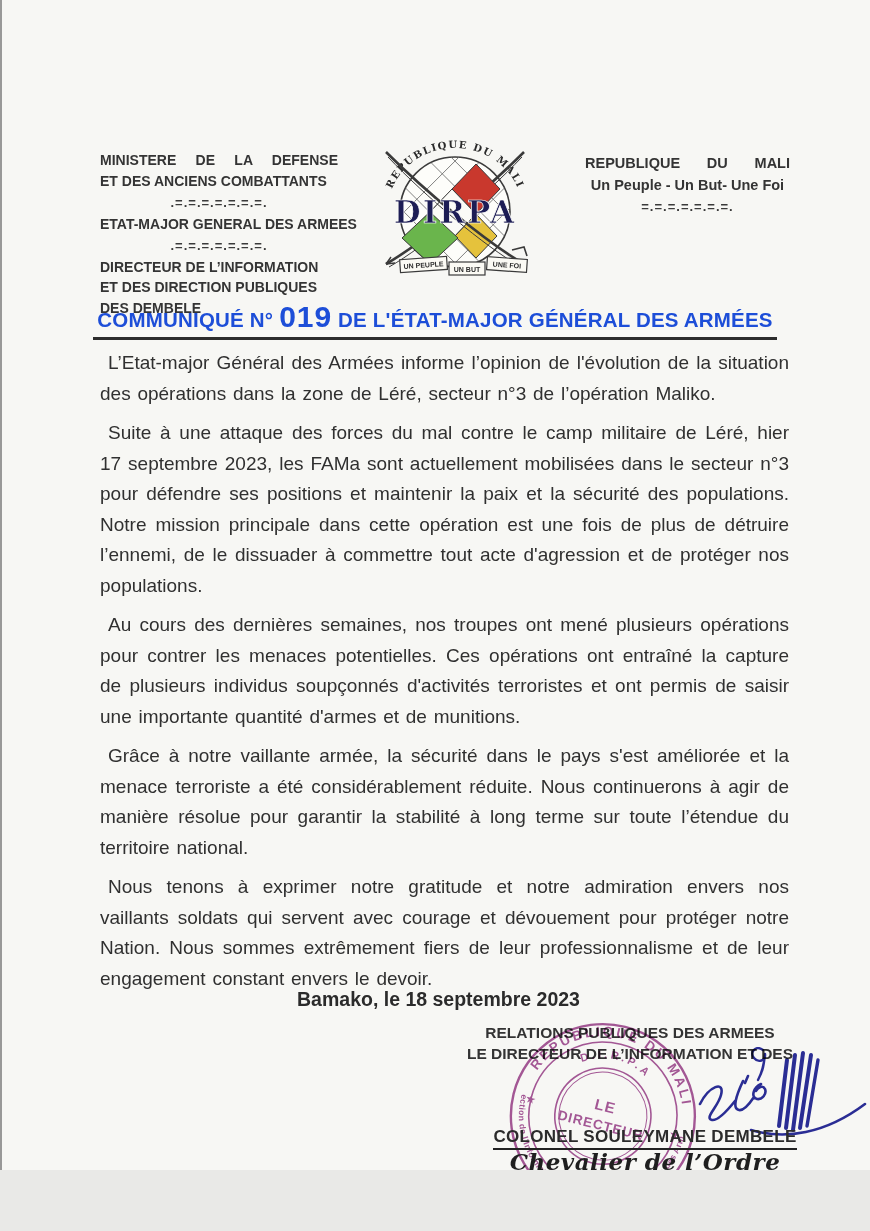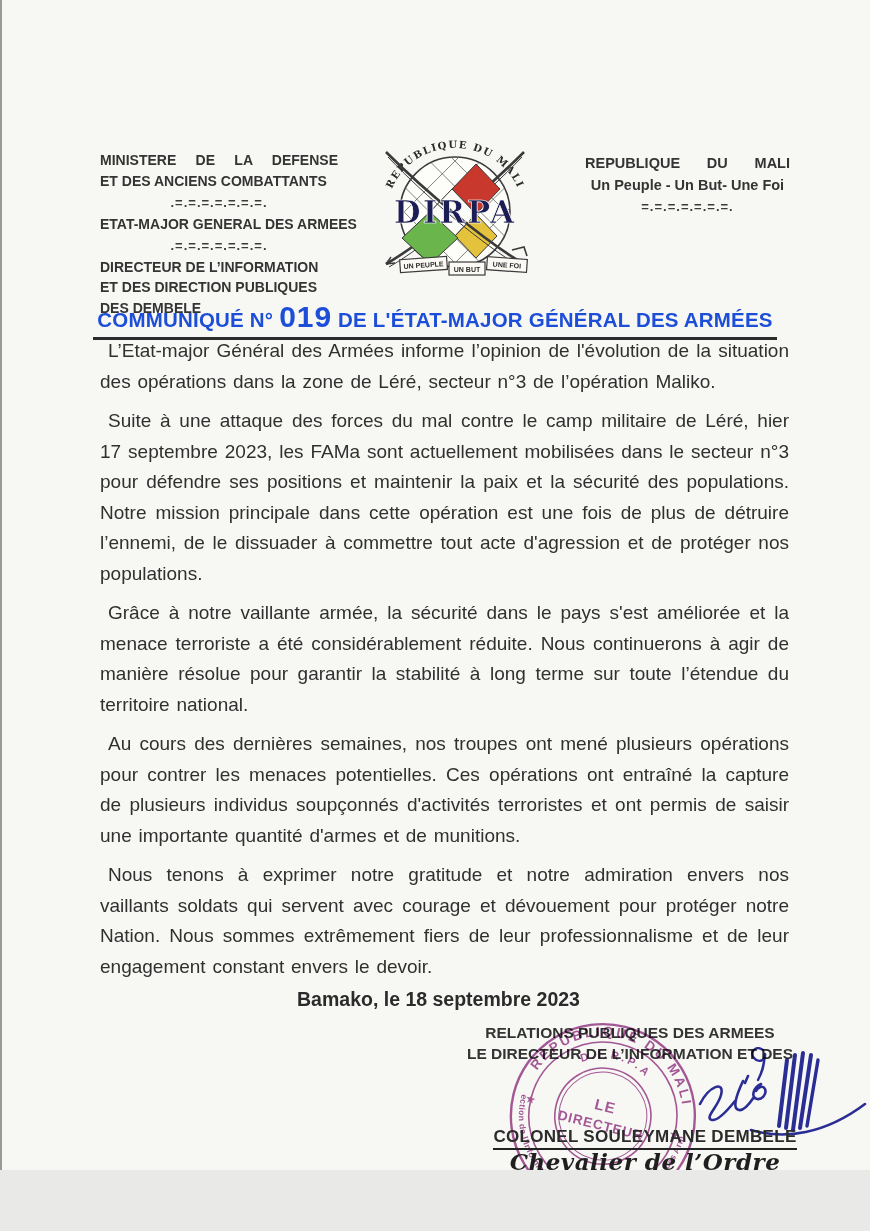--- a/index.html
+++ b/index.html
@@ -27,7 +27,7 @@
   .title-prefix,.title-suffix{font-size:20.5px;font-weight:bold;letter-spacing:.2px;}
   .title-number{font-size:30px;font-weight:bold;letter-spacing:1px;}
   
-  .body-text{position:absolute;left:100px;top:336px;width:689px;}
+  .body-text{position:absolute;left:100px;top:348px;width:689px;}
   .body-text p{margin:0 0 9px 0;font-size:19px;line-height:30.5px;
     text-align:justify;text-indent:8px;color:#303030;word-spacing:1.5px;}
   

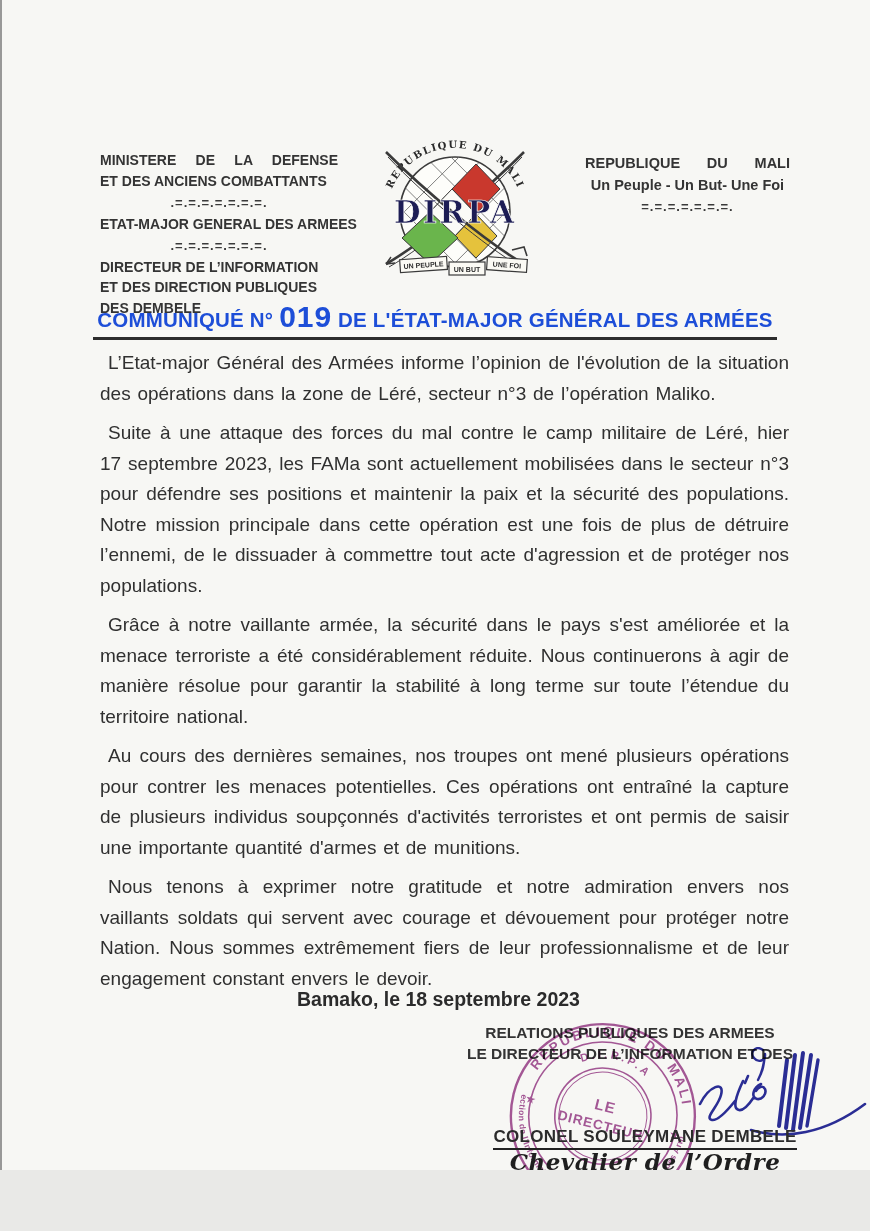--- a/index.html
+++ b/index.html
@@ -149,8 +149,8 @@
   <div class="body-text">
     <p>L’Etat-major Général des Armées informe l’opinion de l'évolution de la situation des opérations dans la zone de Léré, secteur n°3 de l’opération Maliko.</p>
     <p>Suite à une attaque des forces du mal contre le camp militaire de Léré, hier 17 septembre 2023, les FAMa sont actuellement mobilisées dans le secteur n°3 pour défendre ses positions et maintenir la paix et la sécurité des populations. Notre mission principale dans cette opération est une fois de plus de détruire l’ennemi, de le dissuader à commettre tout acte d'agression et de protéger nos populations.</p>
+    <p>Au cours des dernières semaines, nos troupes ont mené plusieurs opérations pour contrer les menaces potentielles. Ces opérations ont entraîné la capture de plusieurs individus soupçonnés d'activités terroristes et ont permis de saisir une importante quantité d'armes et de munitions.</p>
     <p>Grâce à notre vaillante armée, la sécurité dans le pays s'est améliorée et la menace terroriste a été considérablement réduite. Nous continuerons à agir de manière résolue pour garantir la stabilité à long terme sur toute l’étendue du territoire national.</p>
-    <p>Au cours des dernières semaines, nos troupes ont mené plusieurs opérations pour contrer les menaces potentielles. Ces opérations ont entraîné la capture de plusieurs individus soupçonnés d'activités terroristes et ont permis de saisir une importante quantité d'armes et de munitions.</p>
     <p>Nous tenons à exprimer notre gratitude et notre admiration envers nos vaillants soldats qui servent avec courage et dévouement pour protéger notre Nation. Nous sommes extrêmement fiers de leur professionnalisme et de leur engagement constant envers le devoir.</p>
   </div>
 

